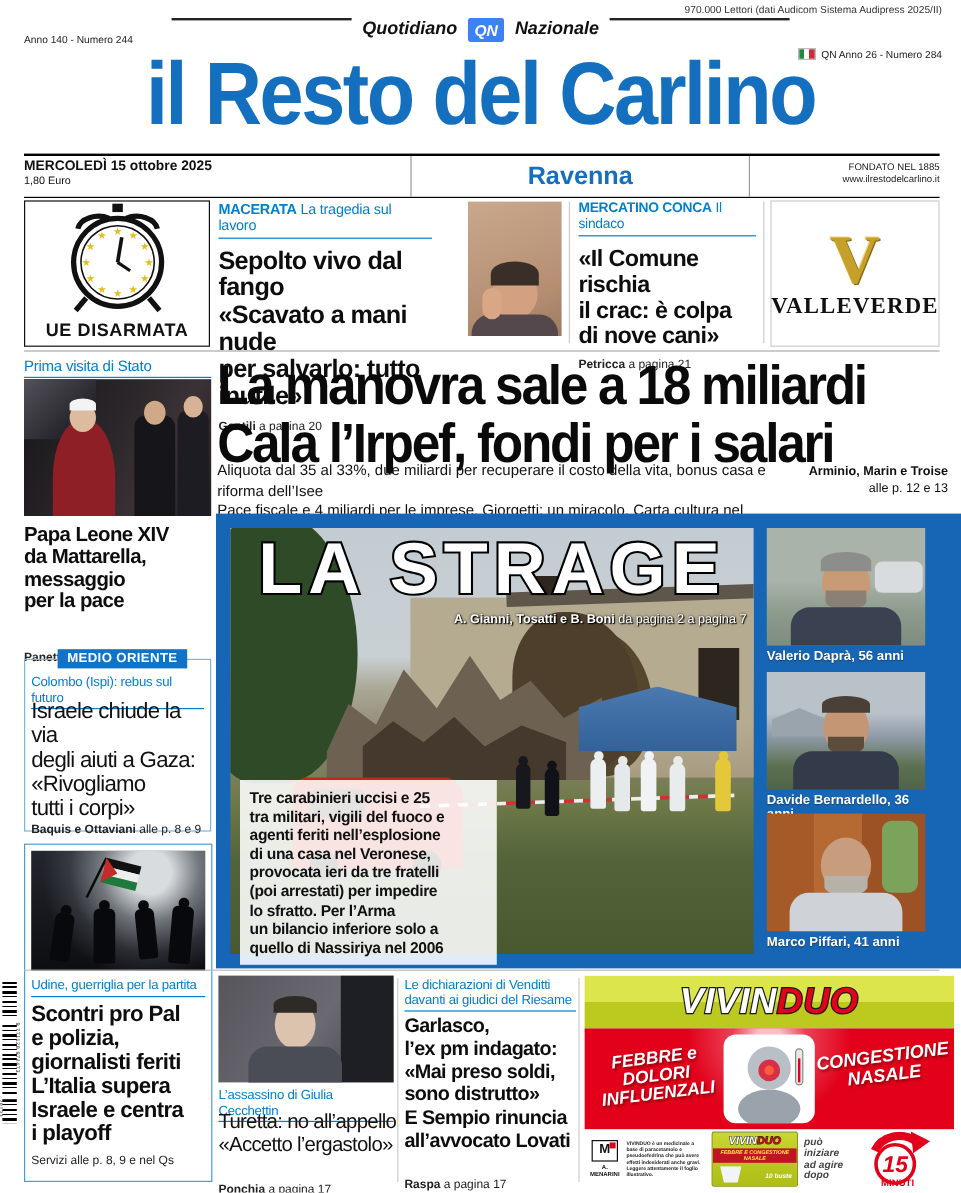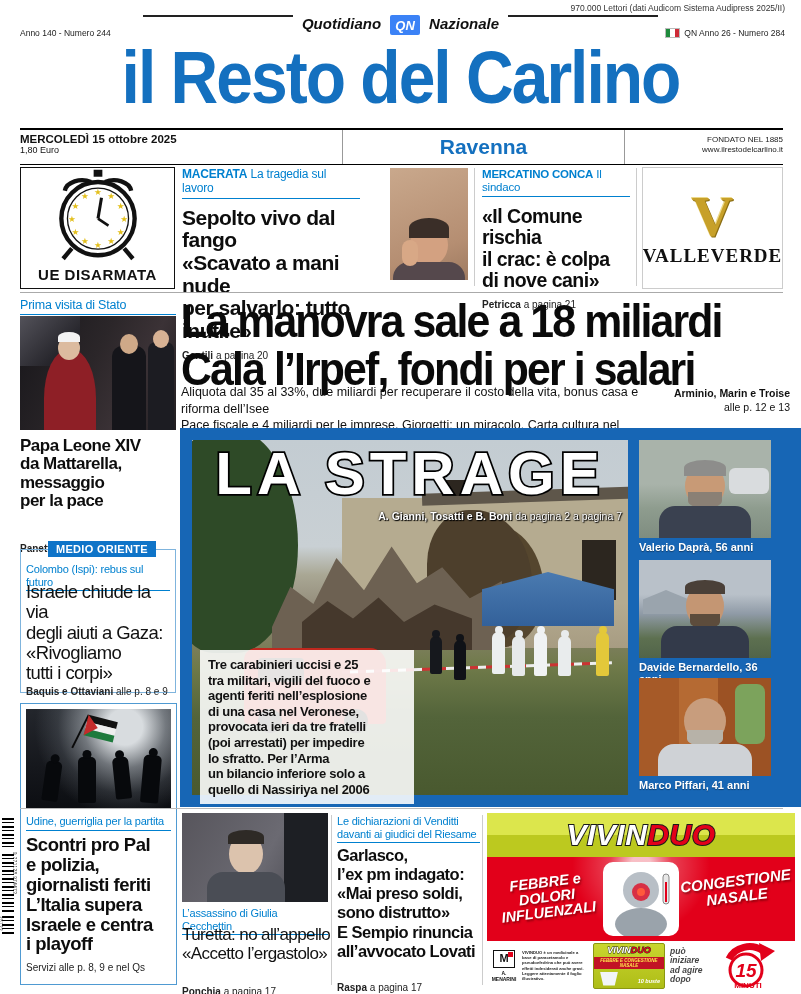--- a/index.html
+++ b/index.html
@@ -16,7 +16,7 @@
   .qnlogo{width:30px;height:20px;background:#3b82f6;color:#fff;font-weight:800;font-style:italic;
           font-size:13px;display:flex;align-items:center;justify-content:center;border-radius:2px;}
   .issueL{top:28px;left:20px;font-size:8.5px;color:#222;}
-  .issueR{top:28px;right:16px;font-size:8.5px;color:#222;display:flex;align-items:flex-end;gap:4px;}
+  .issueR{top:40px;right:16px;font-size:8.5px;color:#222;display:flex;align-items:flex-end;gap:4px;}
   .flag{width:13px;height:8px;display:inline-block;background:linear-gradient(90deg,#1e8a3c 0 33%,#fff 33% 66%,#ce2b37 66%);border:0.5px solid #bbb;}
   .masthead{top:34px;left:0;width:100%;text-align:center;color:#1470bf;font-weight:800;
             font-size:66px;letter-spacing:-2px;transform:scaleY(1.12);transform-origin:top;line-height:1.2;}

